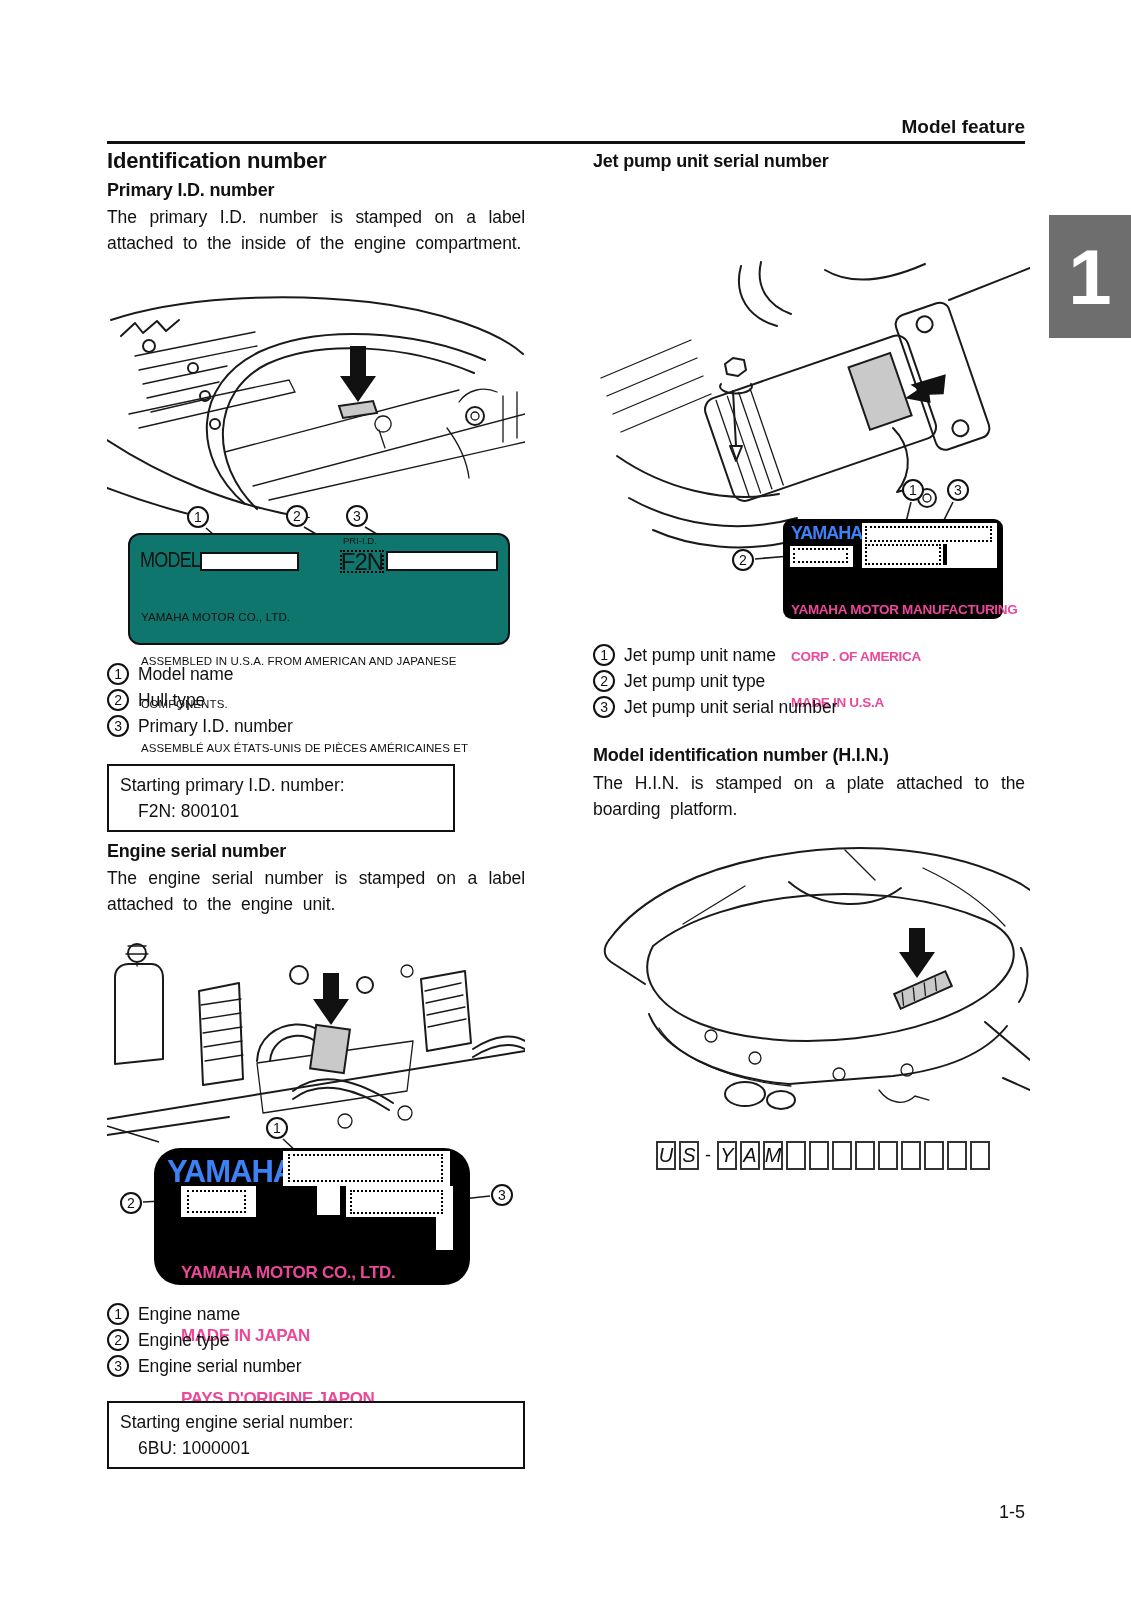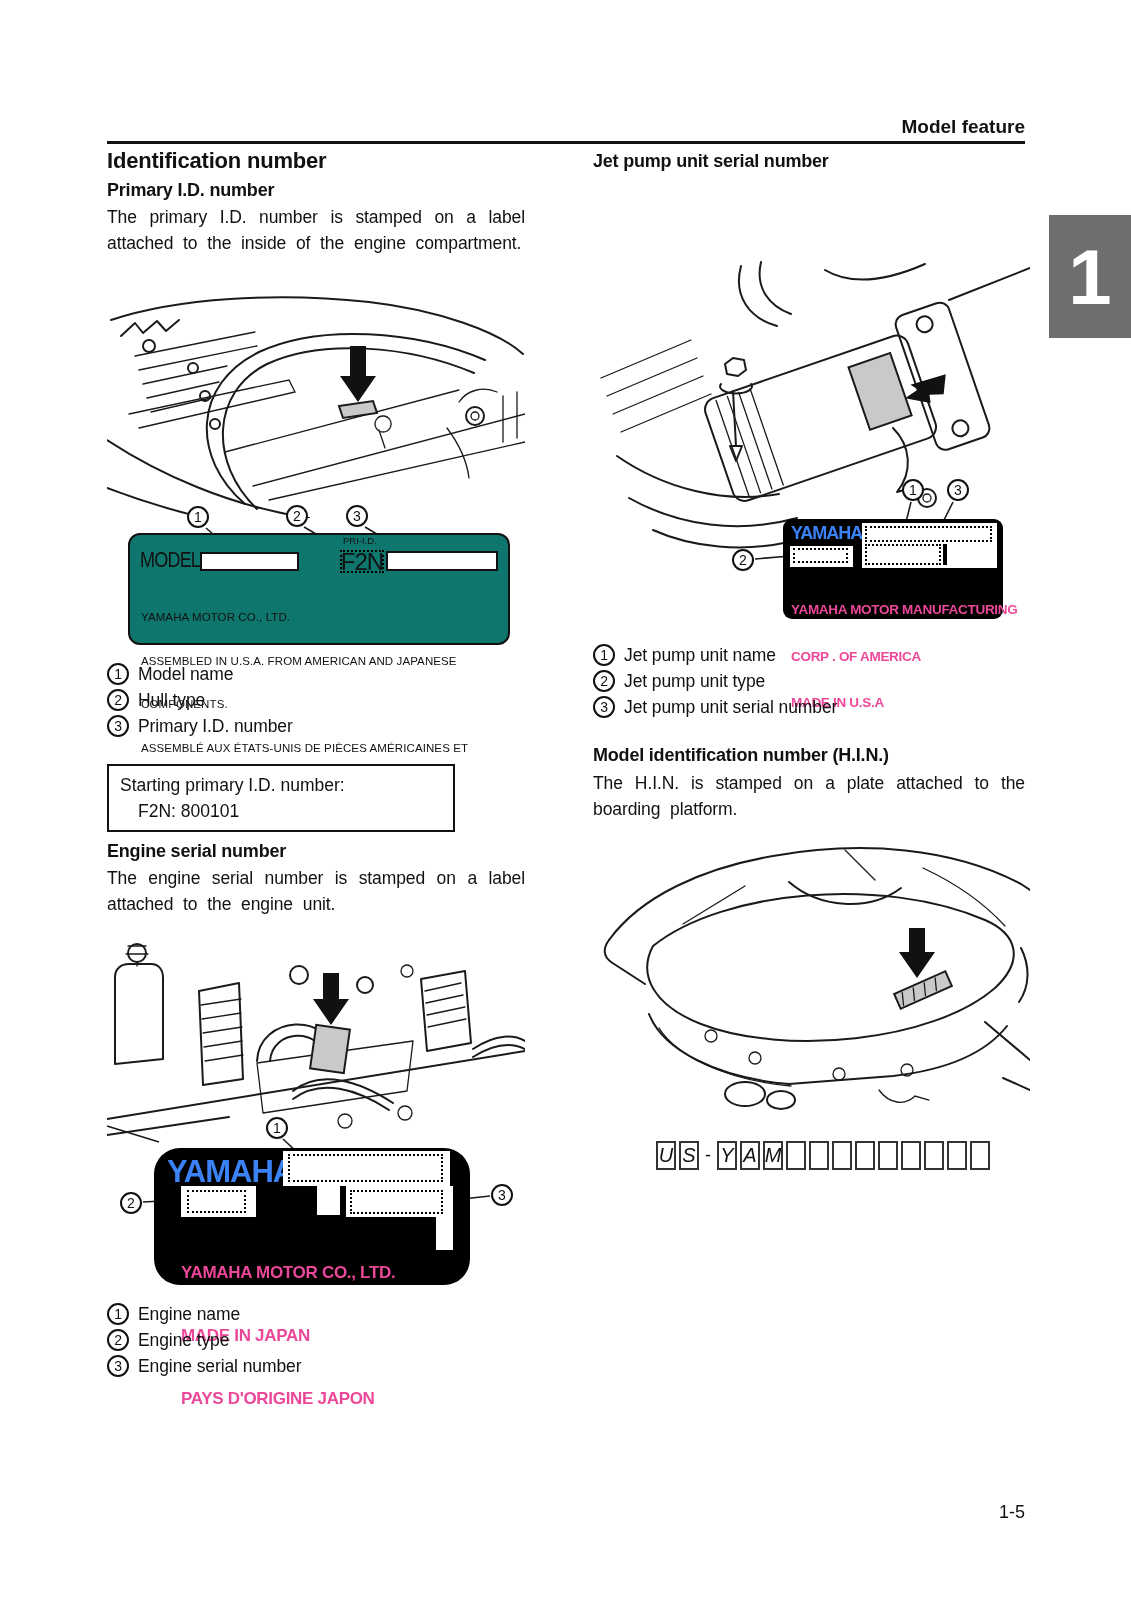--- a/index.html
+++ b/index.html
@@ -218,6 +218,10 @@
     </div>
   </div>
 
+  <div class="abs note-box" style="left:107px;top:1401px;width:418px;">
+    <div>Starting engine serial number:</div>
+    <div class="indent">6BU: 1000001</div>
+  </div>
 
   <div class="abs h2" style="left:593px;top:151px;">Jet pump unit serial number</div>
 

